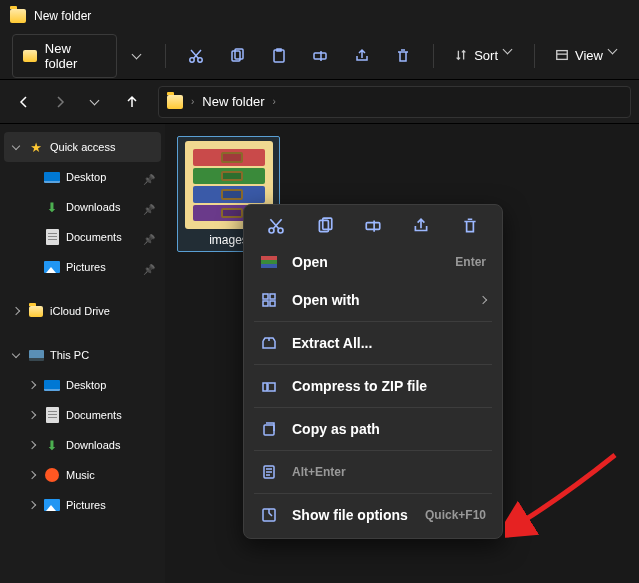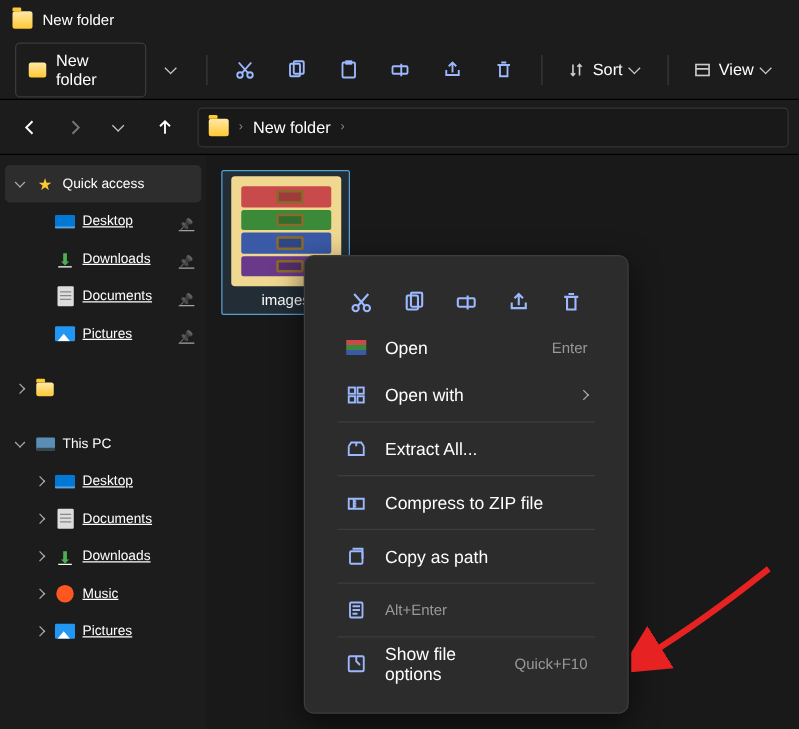--- a/index.html
+++ b/index.html
@@ -21,7 +21,7 @@
 .sep { width: 1px; height: 24px; background: #3a3a3a; margin: 0 6px; }
 .icon-btn { width: 36px; height: 32px; display: flex; align-items: center; justify-content: center; }
 .icon-btn svg, .ctx-icon svg { stroke: #9cb8ff; fill: none; stroke-width: 1.5; }
-.sort-btn, .view-btn { display: flex; align-items: center; gap: 6px; padding: 0 8px; }
+.sort-btn, .view-btn { display: flex; gap: 6px; padding: 0 8px; }
 
 
 .navbar { display: flex; align-items: center; height: 44px; padding: 0 8px; gap: 4px; border-bottom: 1px solid #000; }

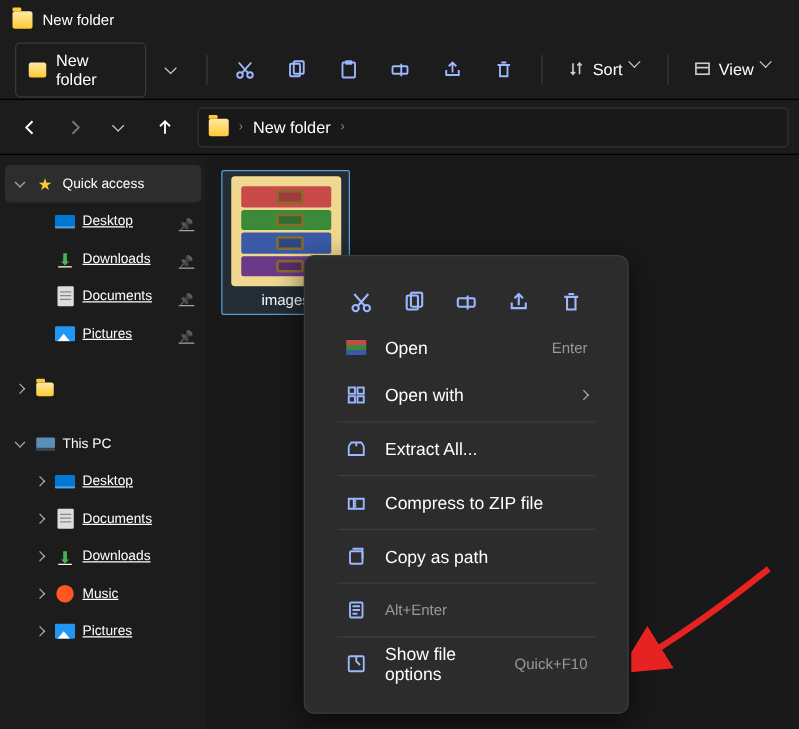--- a/index.html
+++ b/index.html
@@ -45,7 +45,7 @@
 .tree-item .lbl { flex: 1; font-size: 11px; white-space: nowrap; }
 .pin { width: 12px; height: 12px; opacity: 0.6; }
 .pin::after { content: "📌"; font-size: 10px; filter: grayscale(1); }
-.ind1 { padding-left: 22px; text-decoration: underline; }
+.ind1 { padding-left: 22px; }
 .ic { width: 16px; height: 16px; display: flex; align-items: center; justify-content: center; font-size: 13px; }
 .ic-star { color: #ffc933; }
 .ic-desk { width: 16px; height: 11px; background: #0078d4; border-radius: 1px; border-bottom: 2px solid #5aa3e0; }

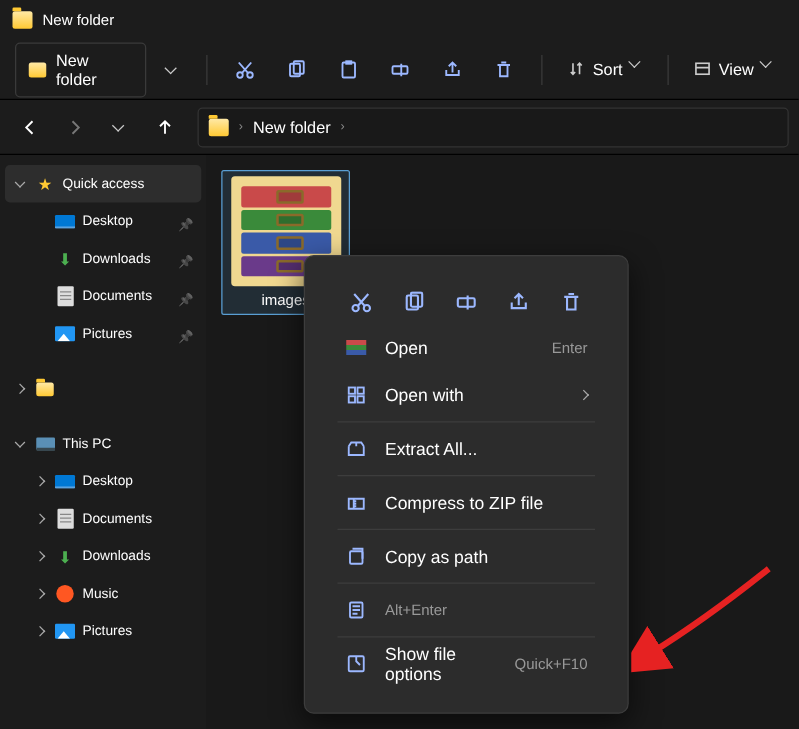--- a/index.html
+++ b/index.html
@@ -71,7 +71,7 @@
 .file-name { font-size: 12px; margin-top: 4px; color: #fff; text-align: center; }
 
 
-.ctx { position: absolute; left: 243px; top: 204px; width: 260px; background: #2c2c2c; border: 1px solid #3d3d3d; border-radius: 8px; box-shadow: 0 8px 24px rgba(0,0,0,0.6); padding: 20px; }
+.ctx { position: absolute; left: 243px; top: 204px; width: 260px; background: #2c2c2c; border: 1px solid #3d3d3d; border-radius: 8px; box-shadow: 0 8px 24px rgba(0,0,0,0.6); padding: 4px; font-weight: bold; }
 .ctx-row-icons { display: flex; justify-content: space-around; padding: 8px 4px; }
 .ctx-it { display: flex; align-items: center; height: 38px; padding: 0 12px; gap: 14px; border-radius: 4px; }
 .ctx-icon { width: 18px; height: 18px; display: flex; align-items: center; justify-content: center; }

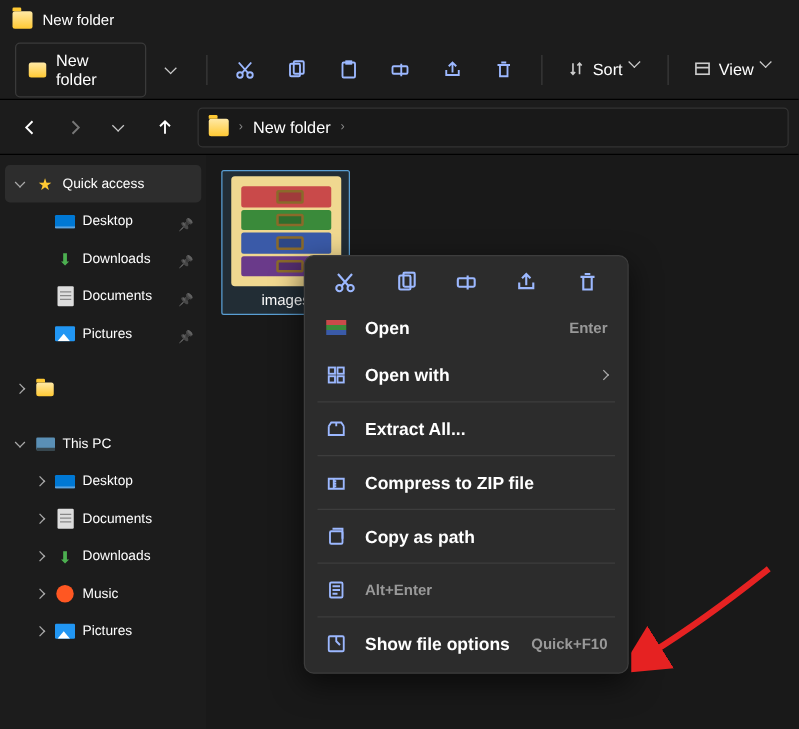--- a/index.html
+++ b/index.html
@@ -228,6 +228,7 @@
         <div class="ic">
           <div class="folder-icon" style="width:14px;height:11px"></div>
         </div>
+        <div class="lbl">iCloud Drive</div>
       </div>
     <div style="height:14px"></div>
     <div class="tree-item open">

